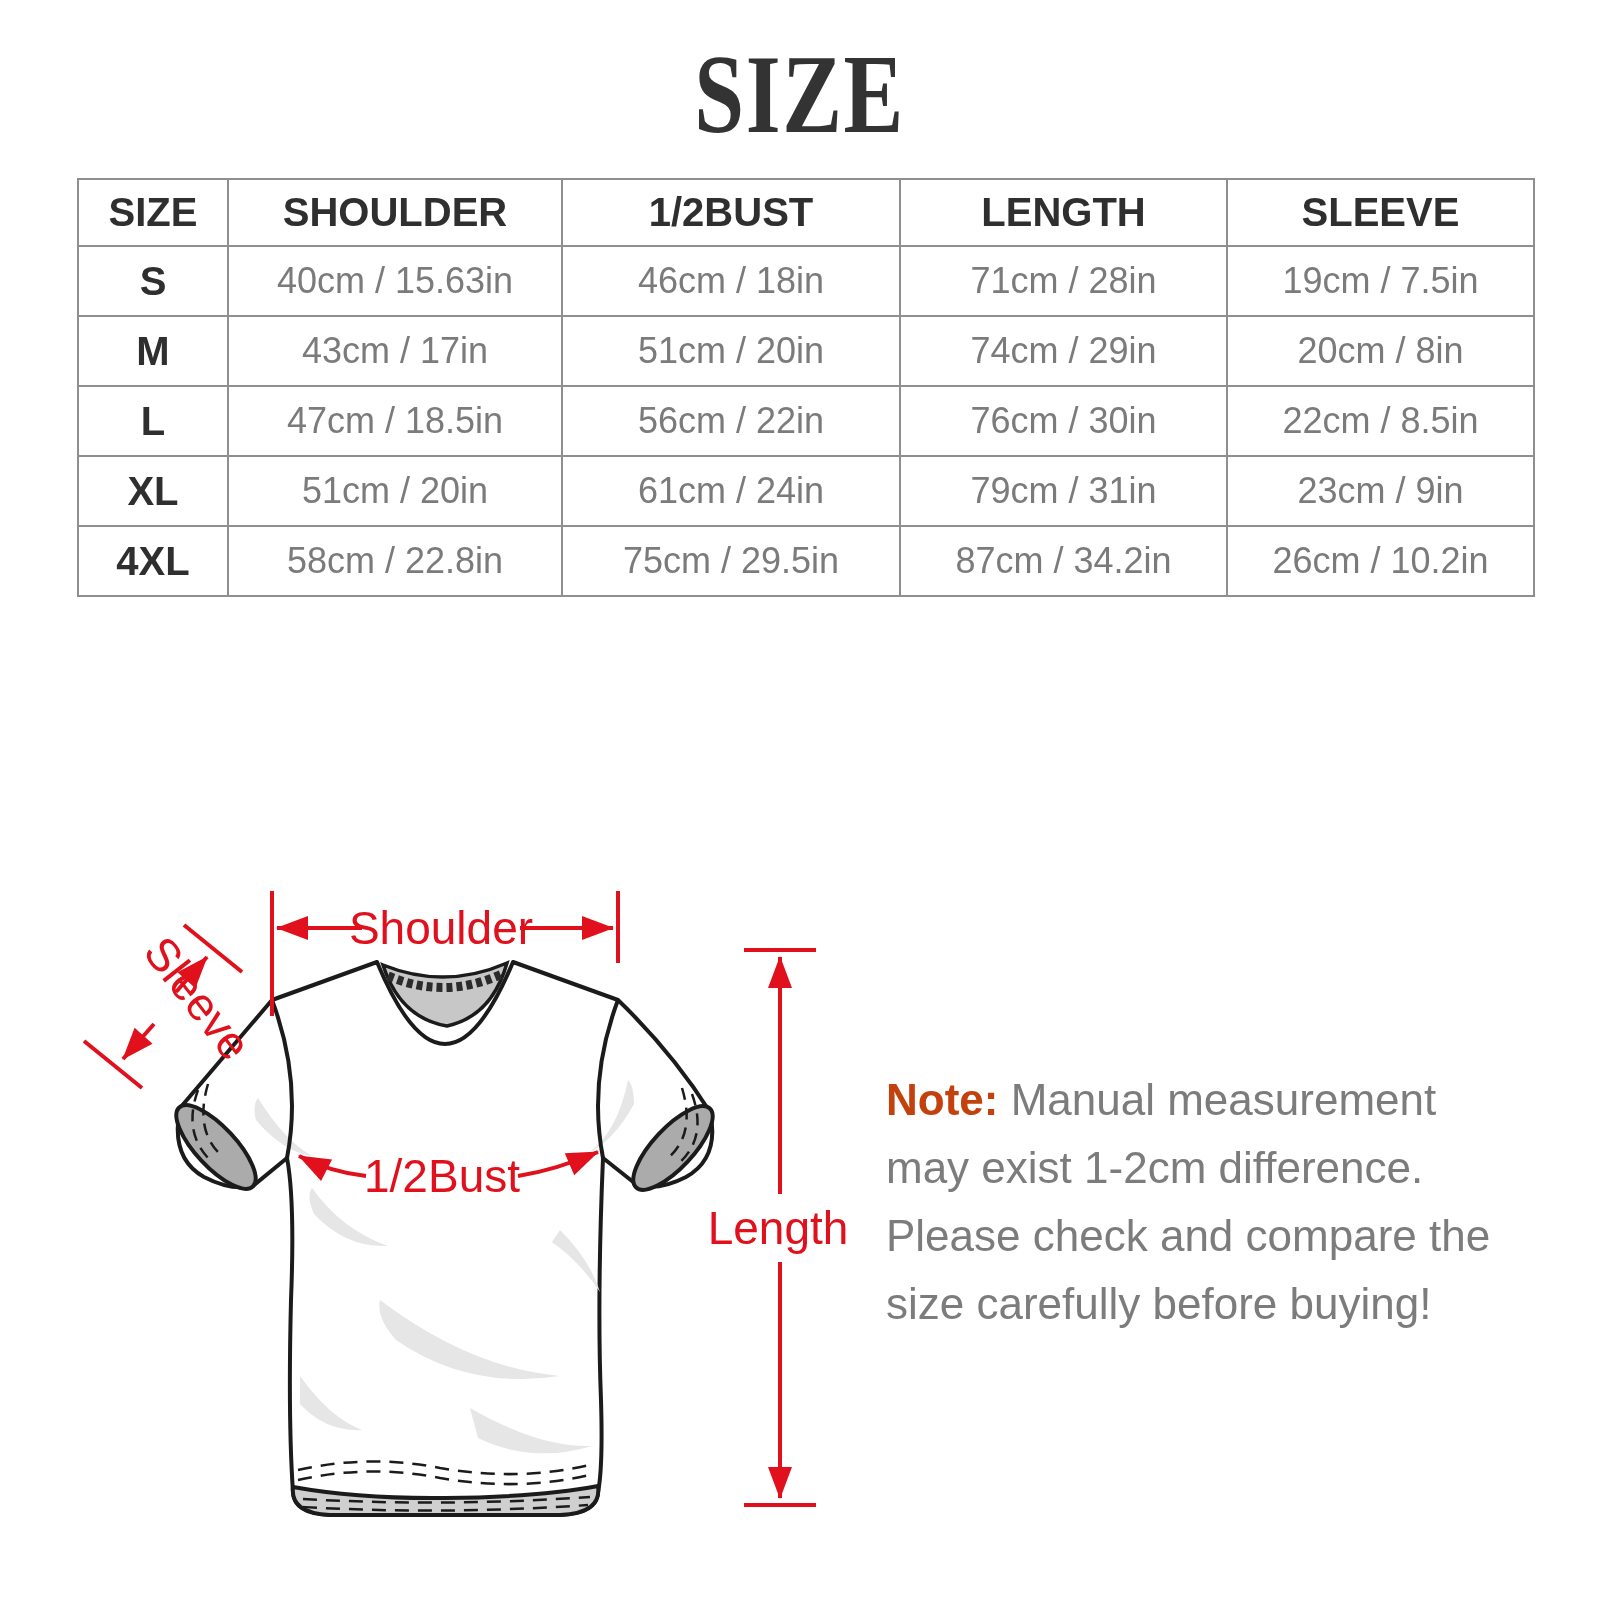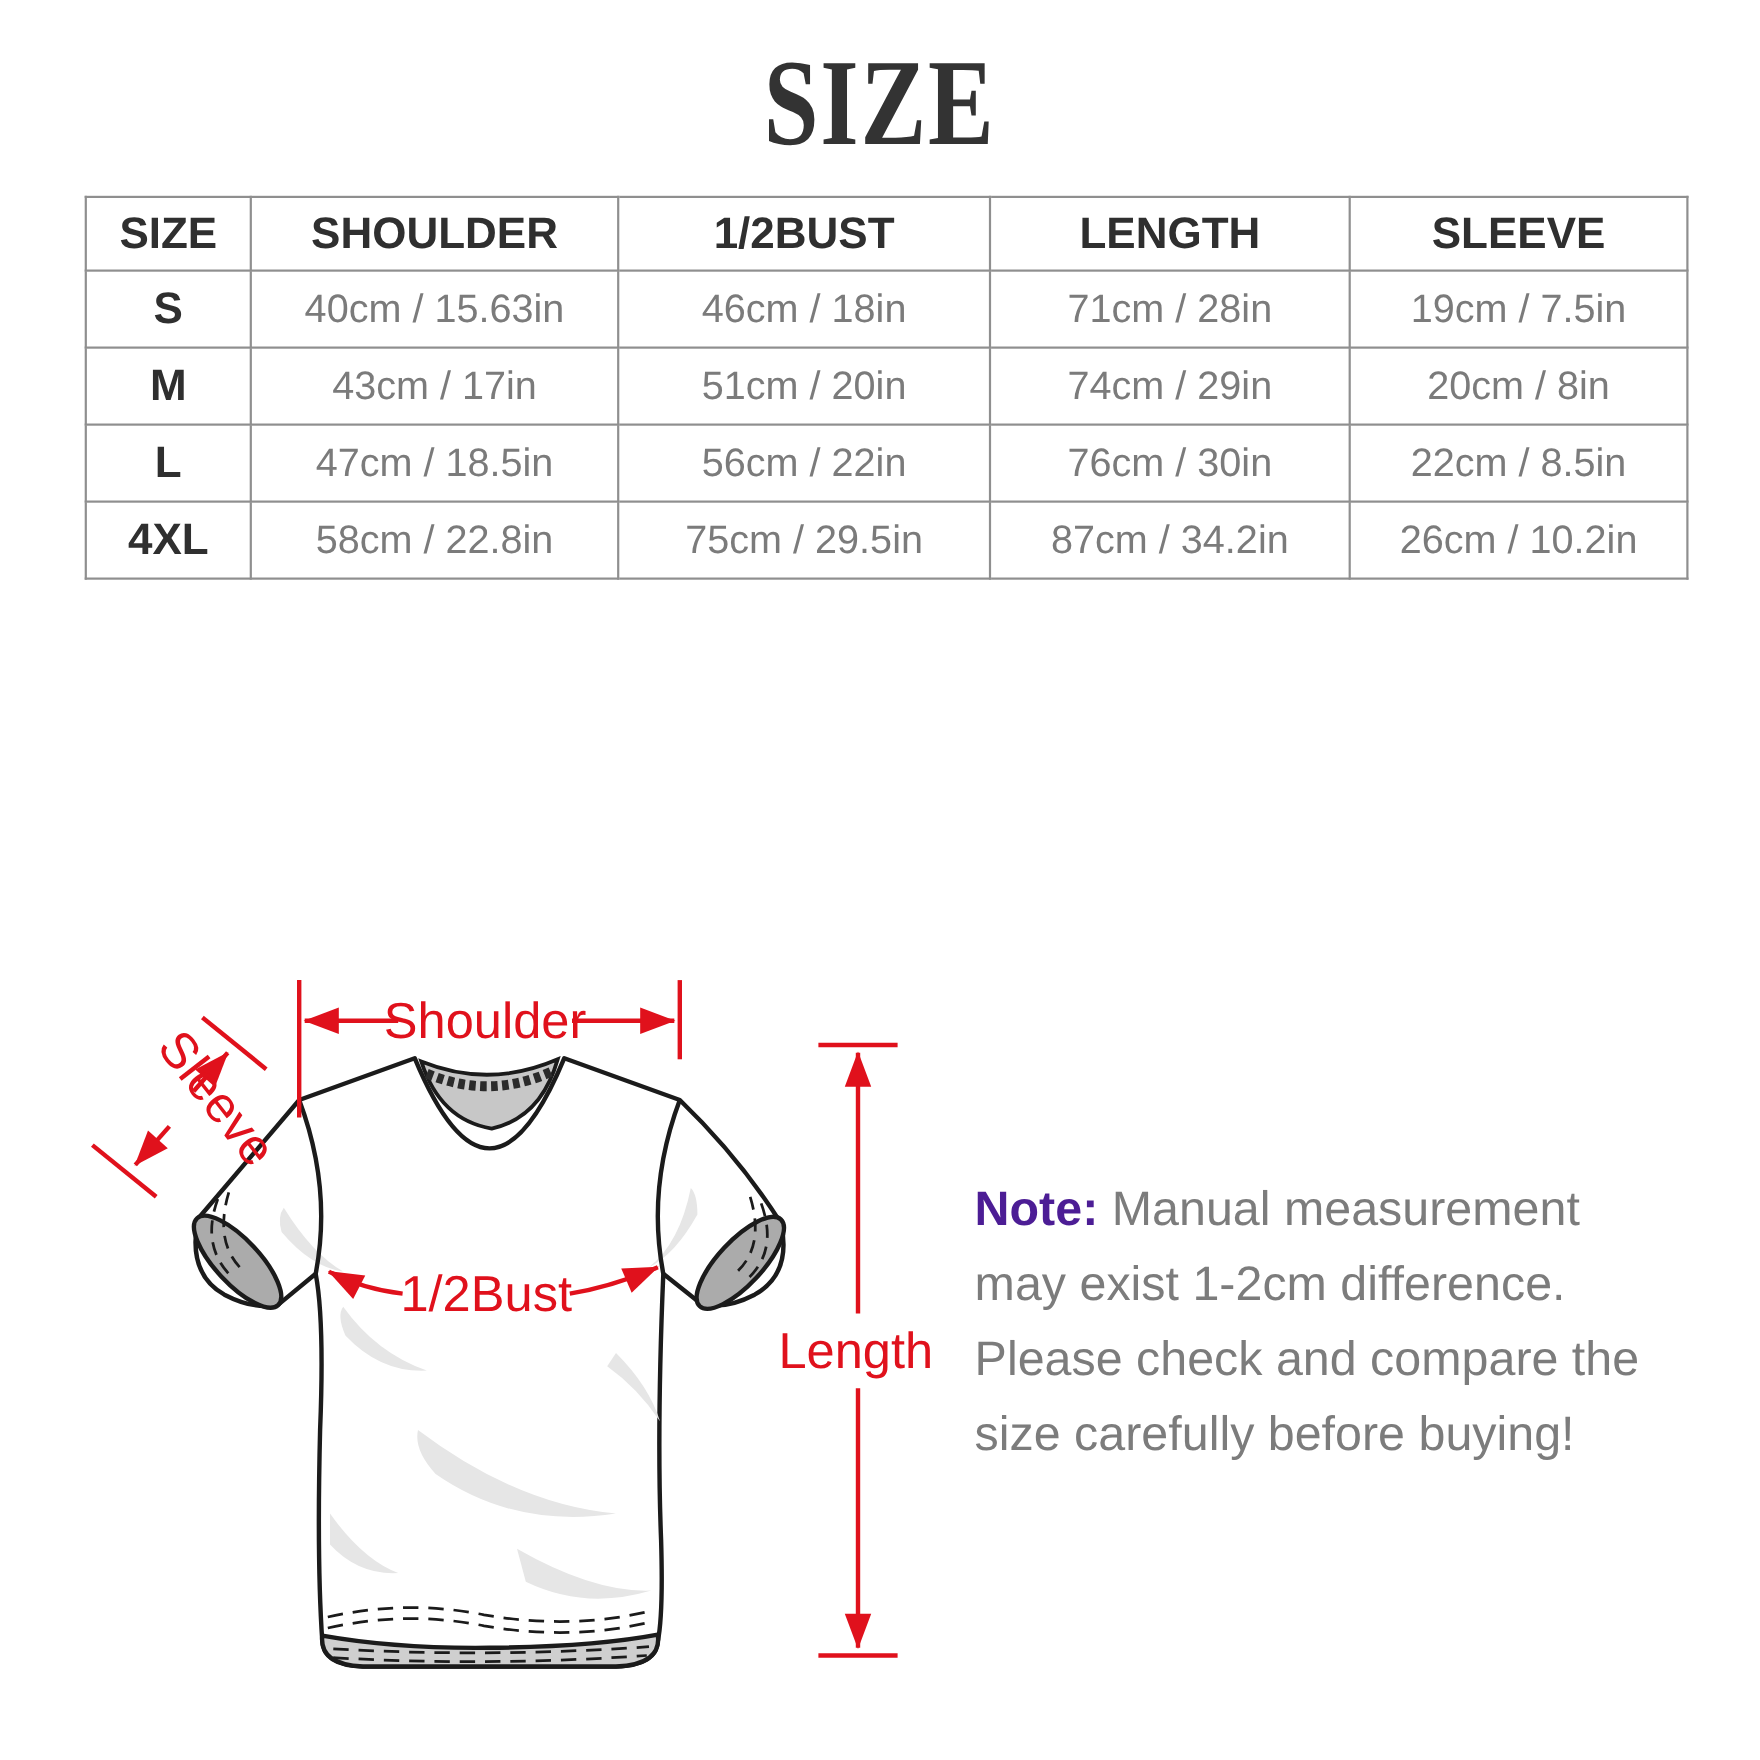--- a/index.html
+++ b/index.html
@@ -67,6 +67,13 @@
         <td>56cm / 22in</td>
         <td>76cm / 30in</td>
         <td>22cm / 8.5in</td>
+      </tr>
+      <tr>
+        <td class="size-cell">XL</td>
+        <td>51cm / 20in</td>
+        <td>61cm / 24in</td>
+        <td>79cm / 31in</td>
+        <td>23cm / 9in</td>
       </tr>
       <tr>
         <td class="size-cell">4XL</td>

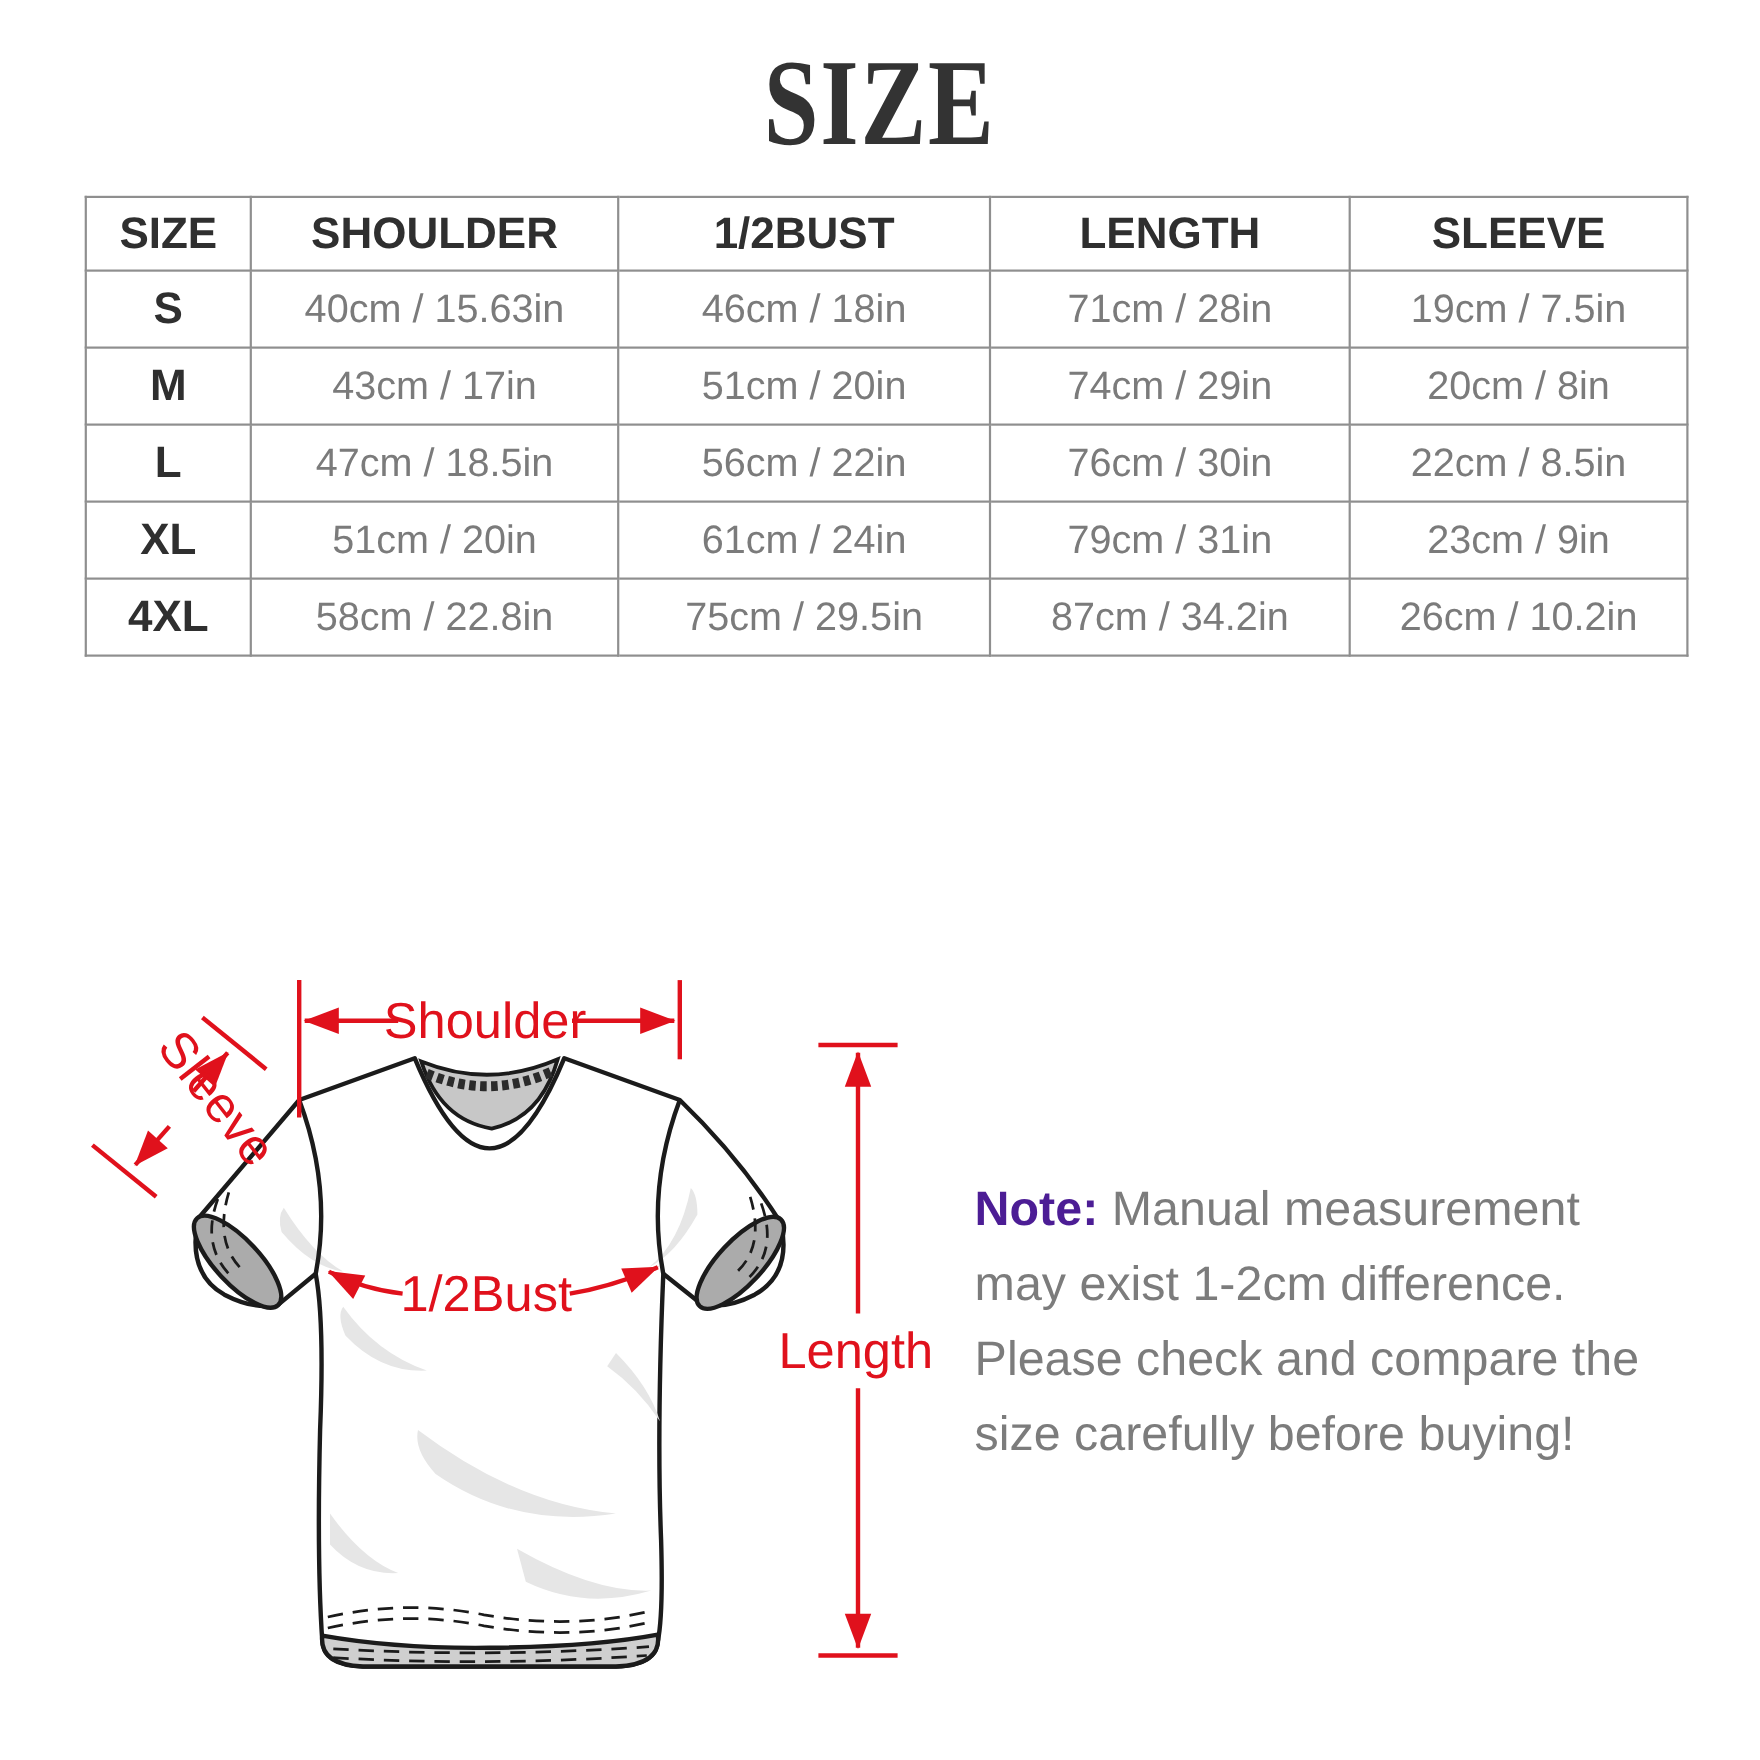--- a/index.html
+++ b/index.html
@@ -25,7 +25,7 @@
   
   .note{position:absolute;left:886px;top:1066px;width:630px;font-size:44px;line-height:68px;
         color:#7c7c7c;}
-  .note b{color:#4c1d95;font-weight:700;}
+  .note b{color:#c2410c;font-weight:700;}
 </style>
 </head>
 <body>

